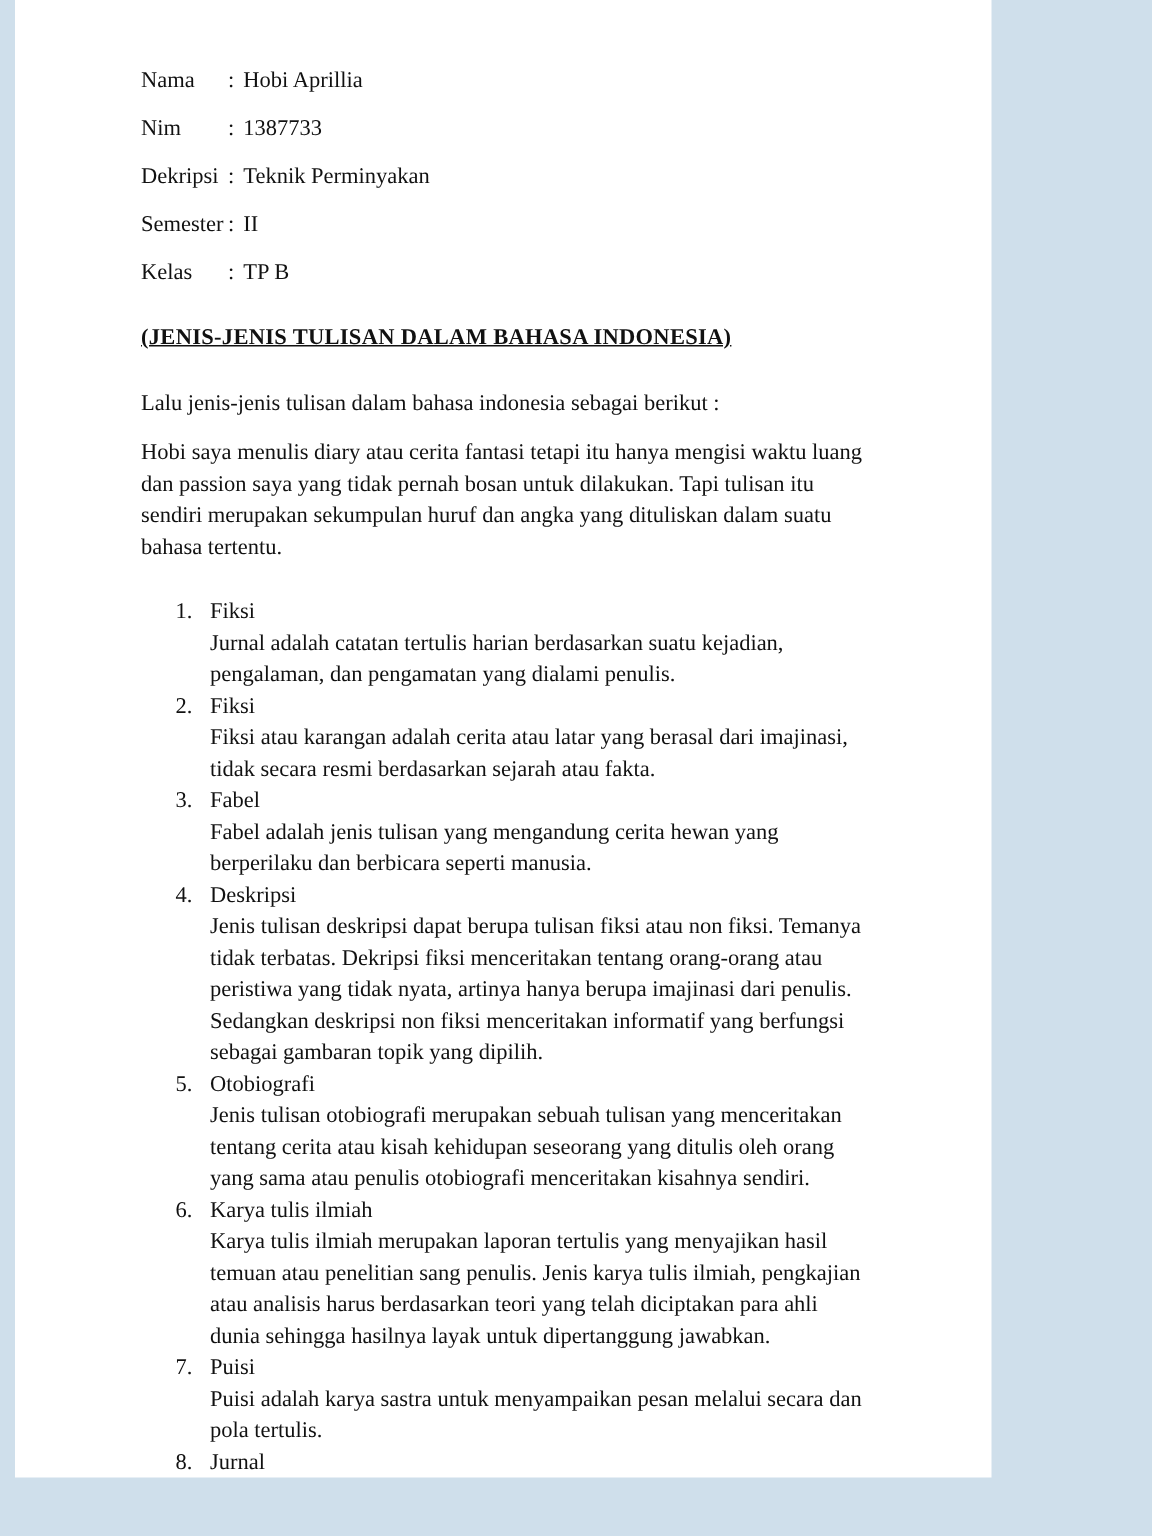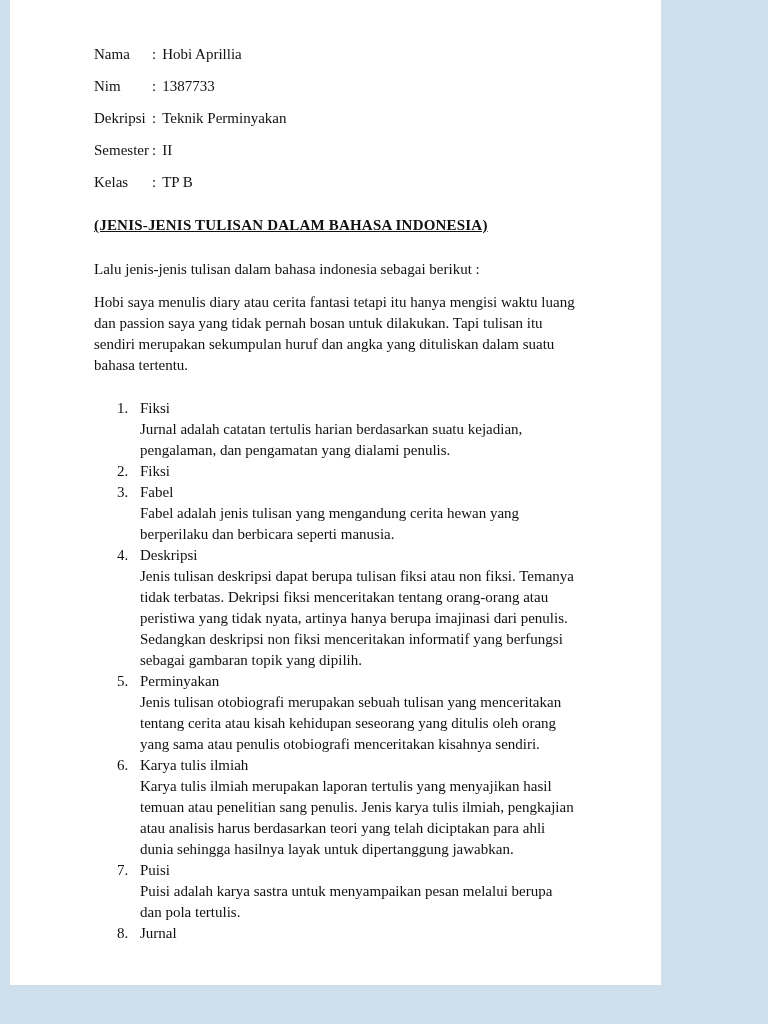--- a/index.html
+++ b/index.html
@@ -133,6 +133,7 @@
         <span class="num">2.</span>
         <div class="item-body">
           <div class="item-title">Fiksi</div>
+          <div class="item-desc">Fiksi atau karangan adalah cerita atau latar yang berasal dari imajinasi, tidak secara resmi berdasarkan sejarah atau fakta.</div>
         </div>
       </div>
 

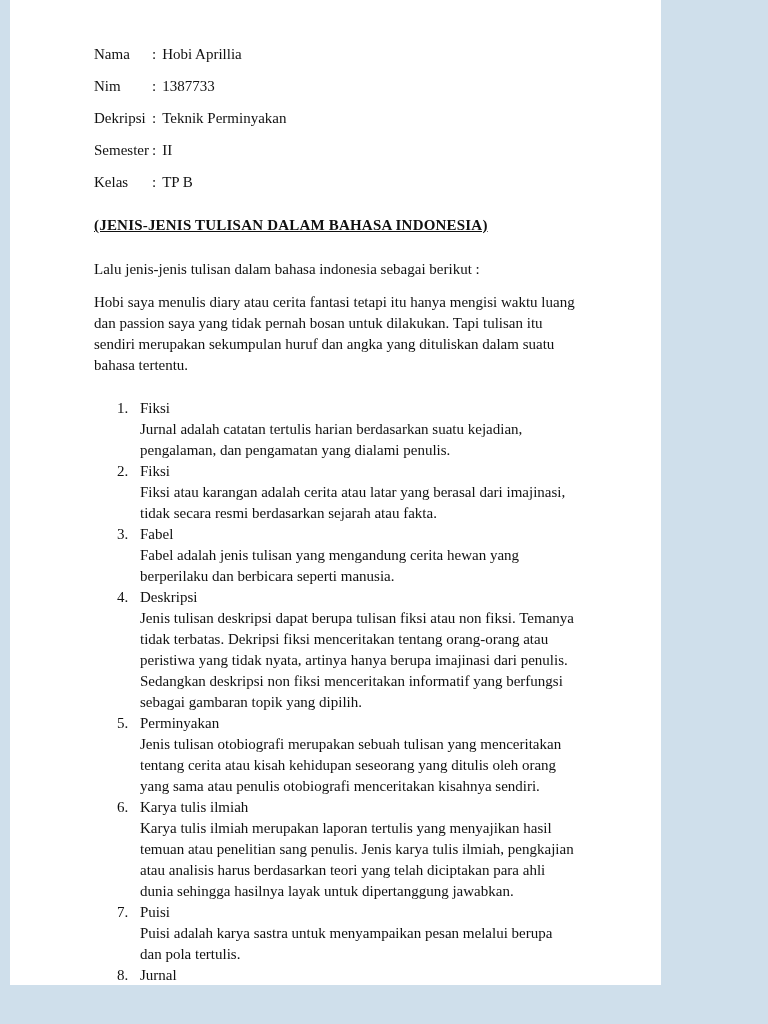--- a/index.html
+++ b/index.html
@@ -156,7 +156,7 @@
       <div class="list-item">
         <span class="num">5.</span>
         <div class="item-body">
-          <div class="item-title">Perminyakan</div>
+          <div class="item-title">Otobiografi</div>
           <div class="item-desc">Jenis tulisan otobiografi merupakan sebuah tulisan yang menceritakan tentang cerita atau kisah kehidupan seseorang yang ditulis oleh orang yang sama atau penulis otobiografi menceritakan kisahnya sendiri.</div>
         </div>
       </div>

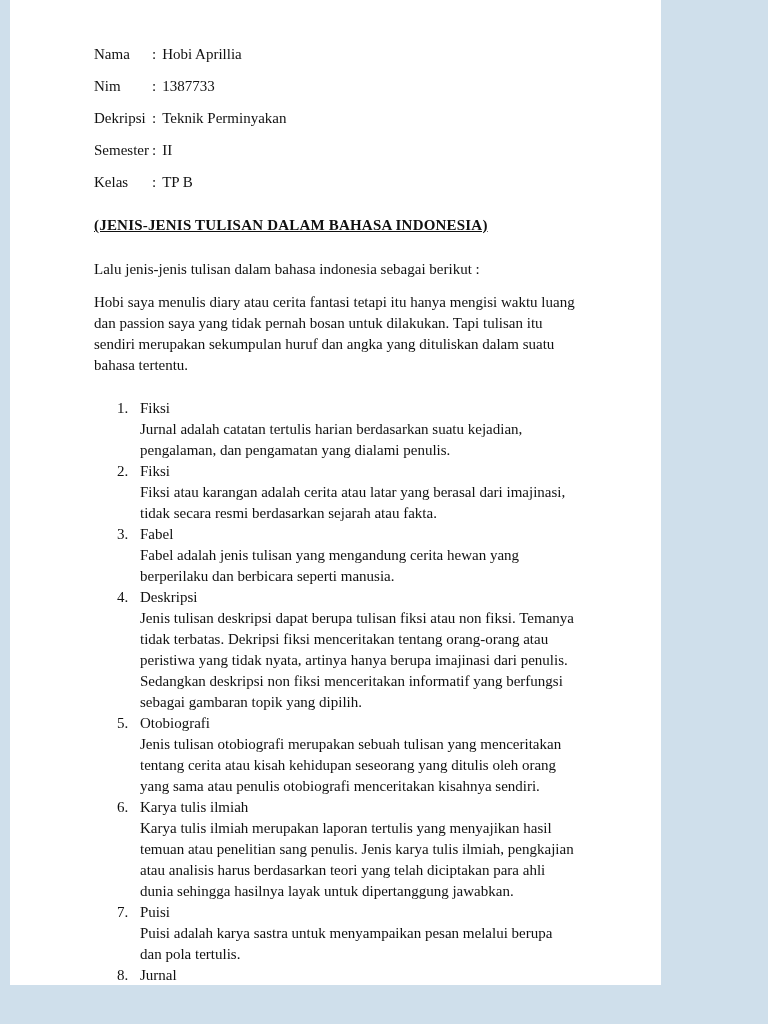--- a/index.html
+++ b/index.html
@@ -173,7 +173,7 @@
         <span class="num">7.</span>
         <div class="item-body">
           <div class="item-title">Puisi</div>
-          <div class="item-desc">Puisi adalah karya sastra untuk menyampaikan pesan melalui berupa dan pola tertulis.</div>
+          <div class="item-desc">Puisi adalah karya sastra untuk menyampaikan pesan melalui secara dan pola tertulis.</div>
         </div>
       </div>
 

